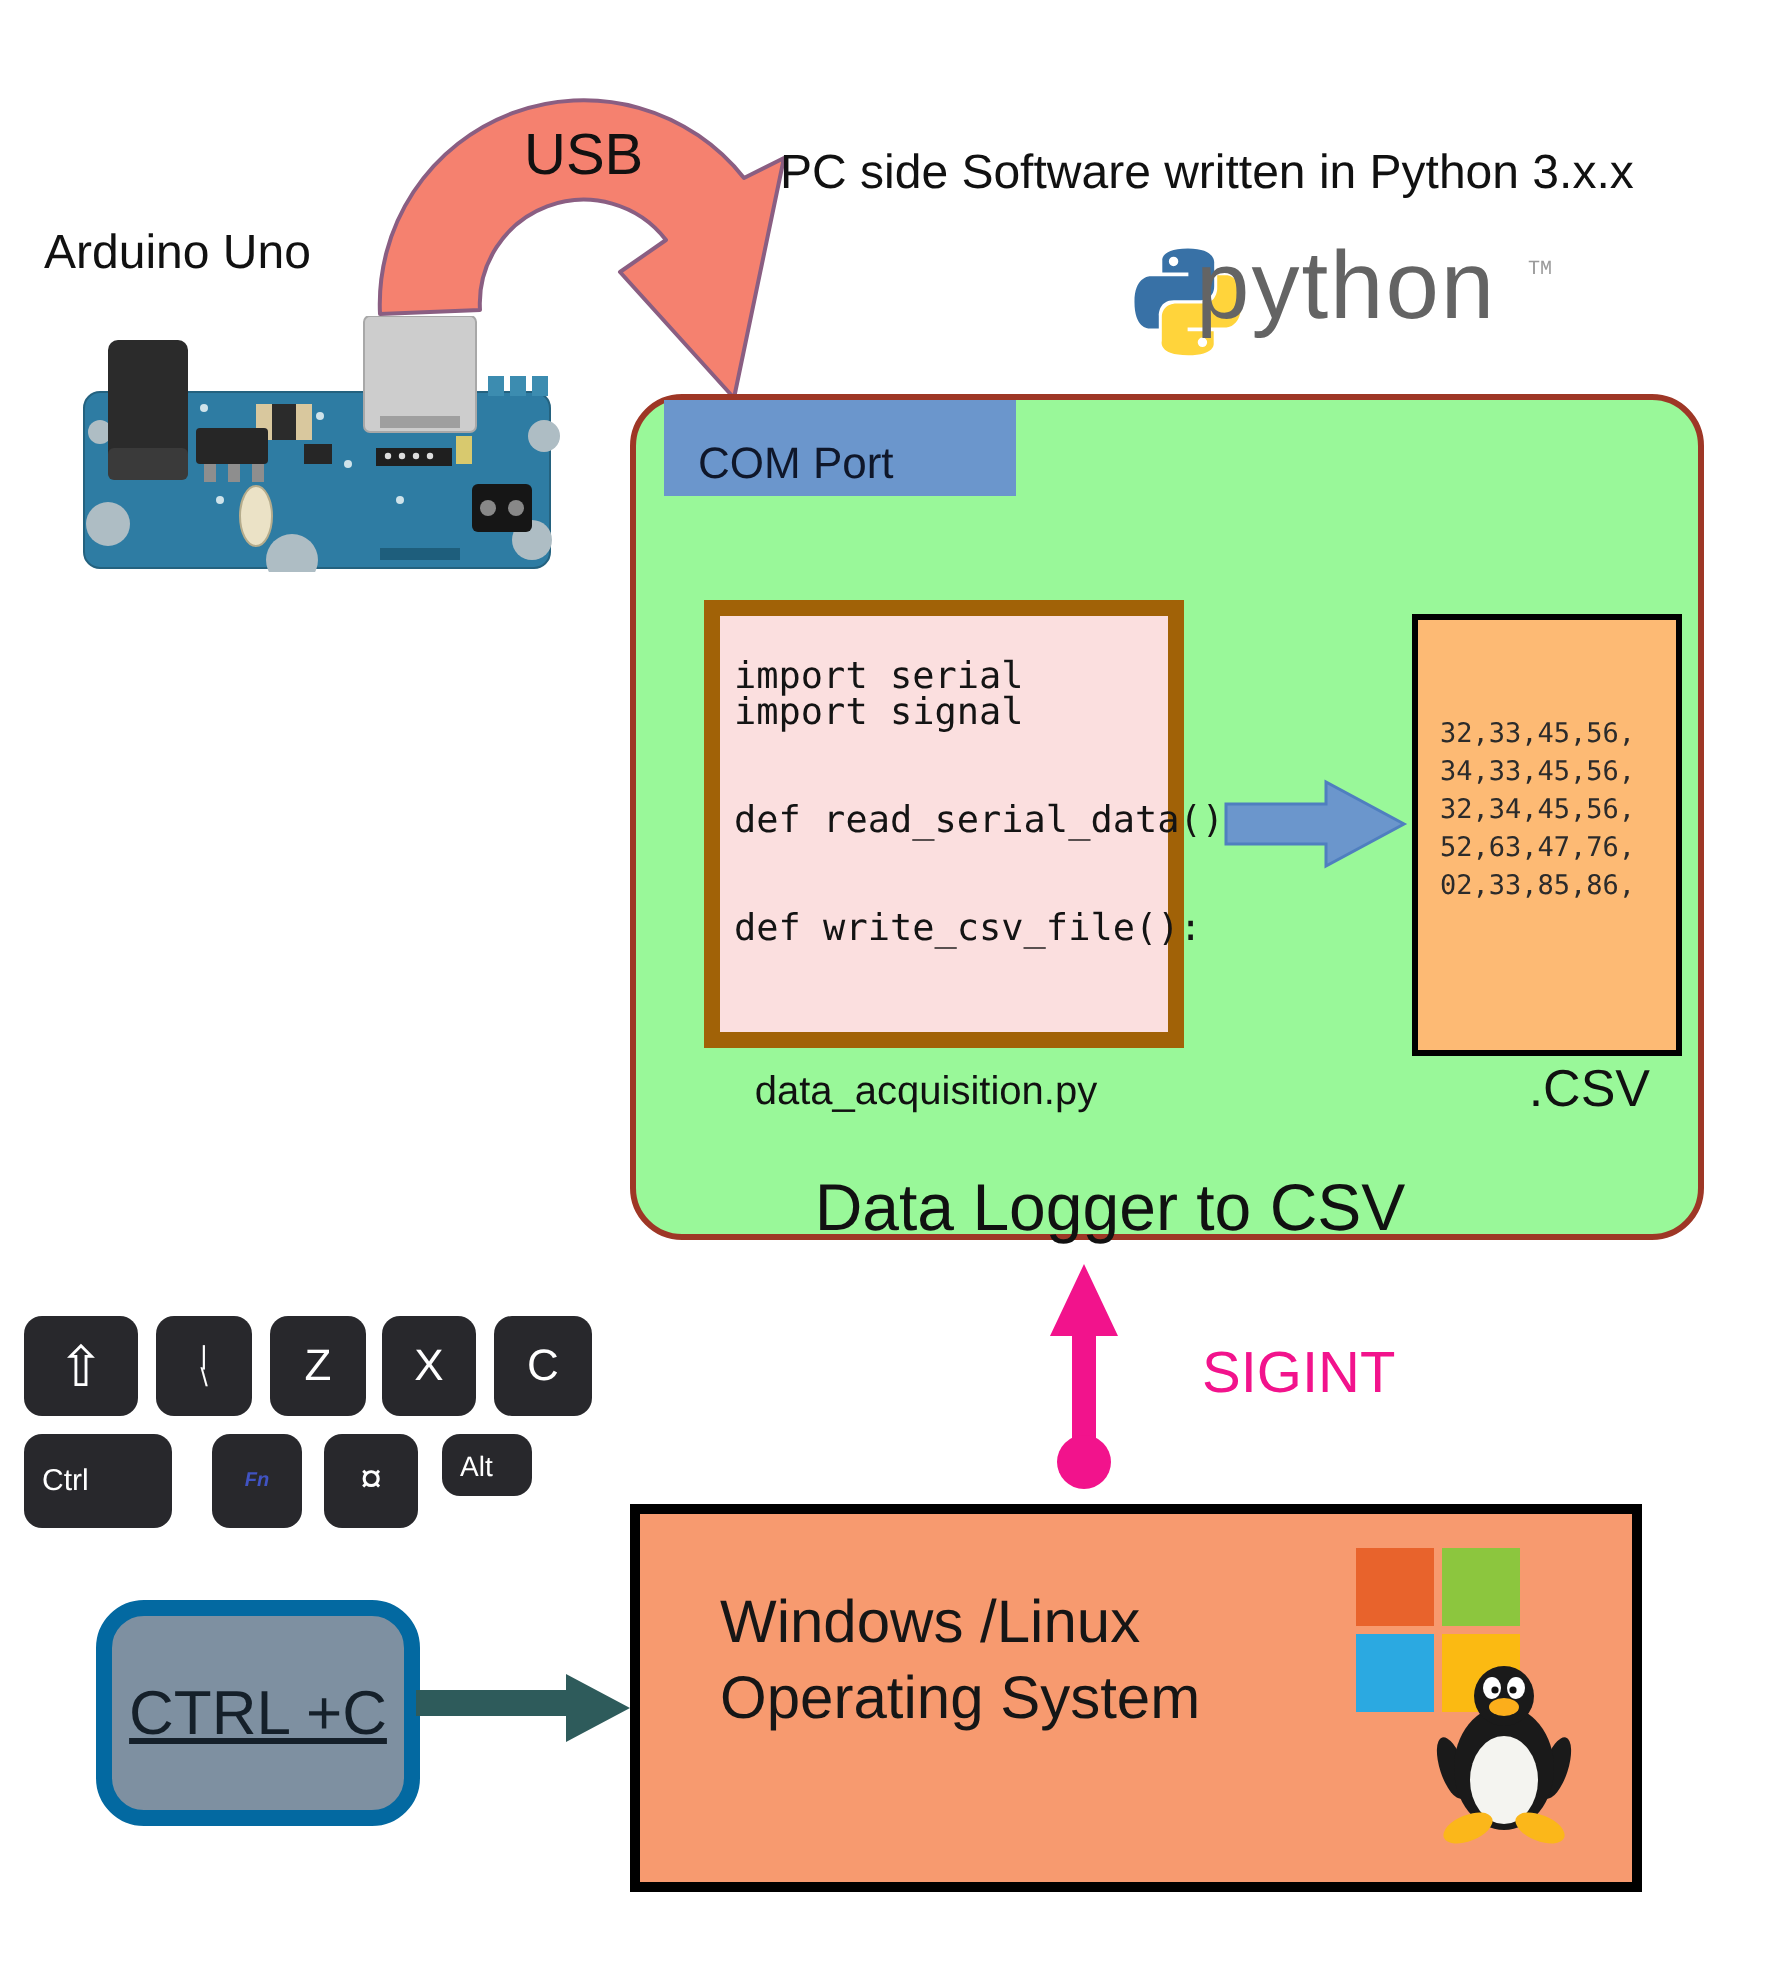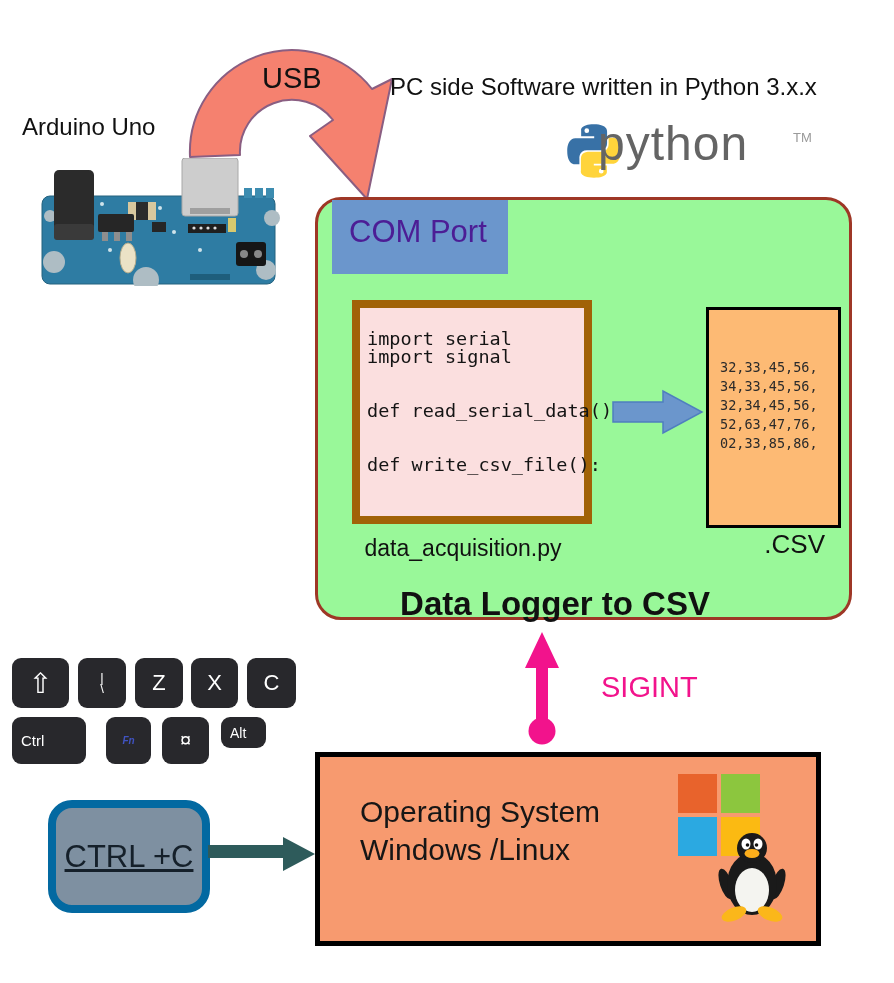--- a/index.html
+++ b/index.html
@@ -54,7 +54,7 @@
          align-items:center;justify-content:center;font-size:31px;color:#15202a;text-decoration:underline;}
 
   .py-word{position:absolute;left:598px;top:116px;font-size:48px;color:#646464;letter-spacing:1px;}
-  .py-tm{position:absolute;left:793px;top:130px;font-size:13px;color:#9a9a9a;}
+  .py-tm{position:absolute;left:764px;top:130px;font-size:10px;color:#9a9a9a;font-family:Liberation Mono, monospace;}
 </style>
 </head>
 <body>

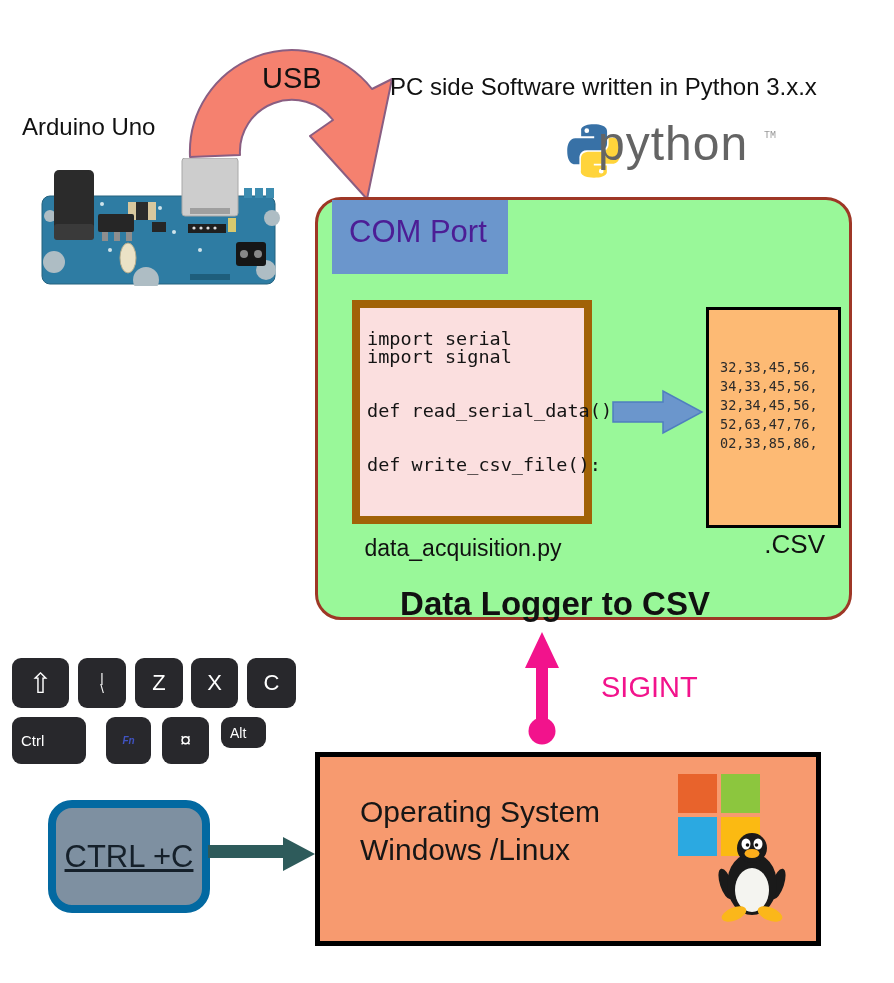--- a/index.html
+++ b/index.html
@@ -11,8 +11,8 @@
   
   .green-box{position:absolute;left:315px;top:197px;width:537px;height:423px;
              background:#99F899;border:3px solid #9E3726;border-radius:26px;box-sizing:border-box;}
-  .comport{position:absolute;left:332px;top:200px;width:176px;height:74px;background:#6B96CC;
-           font-size:31px;line-height:64px;padding-left:17px;box-sizing:border-box;color:#4c1d95;}
+  .comport{position:absolute;left:332px;top:200px;width:176px;height:48px;background:#6B96CC;
+           font-size:22px;line-height:64px;padding-left:17px;box-sizing:border-box;color:#0f172a;}
   .code-box{position:absolute;left:352px;top:300px;width:240px;height:224px;background:#FBDFDF;
             border:8px solid #a16207;box-sizing:border-box;}
   .code-box pre{margin:0;padding:22px 2px 0 7px;font-family:"DejaVu Sans Mono",monospace;

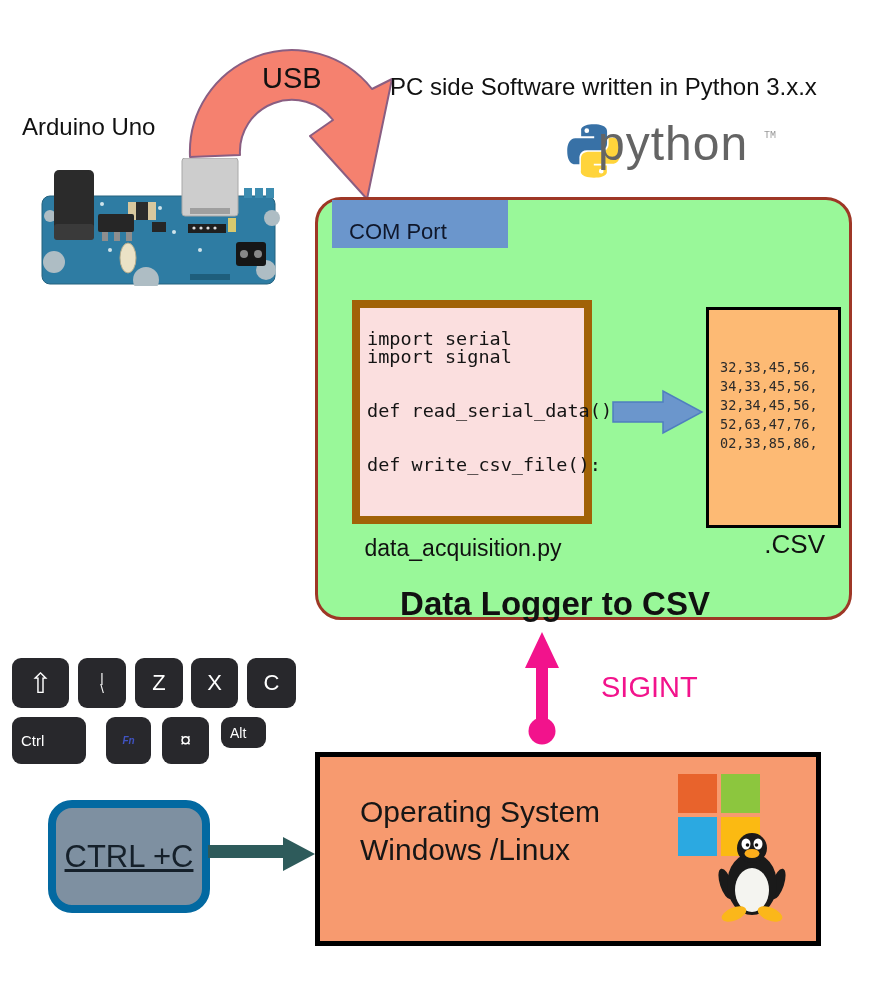--- a/index.html
+++ b/index.html
@@ -22,7 +22,7 @@
   .csv-box pre{margin:0;padding:48px 0 0 11px;font-family:"DejaVu Sans Mono",monospace;
                font-size:13.5px;line-height:19px;color:#2b2b2b;}
 
-  .filename{position:absolute;left:334px;top:535px;width:258px;text-align:center;font-size:23px;}
+  .filename{position:absolute;left:334px;top:535px;width:258px;text-align:center;font-size:20px;}
   .csv-lbl{position:absolute;left:706px;top:529px;width:135px;text-align:right;
            padding-right:16px;box-sizing:border-box;font-size:26px;}
   .caption{position:absolute;left:315px;top:585px;width:480px;text-align:center;font-size:33px;font-weight:bold;}

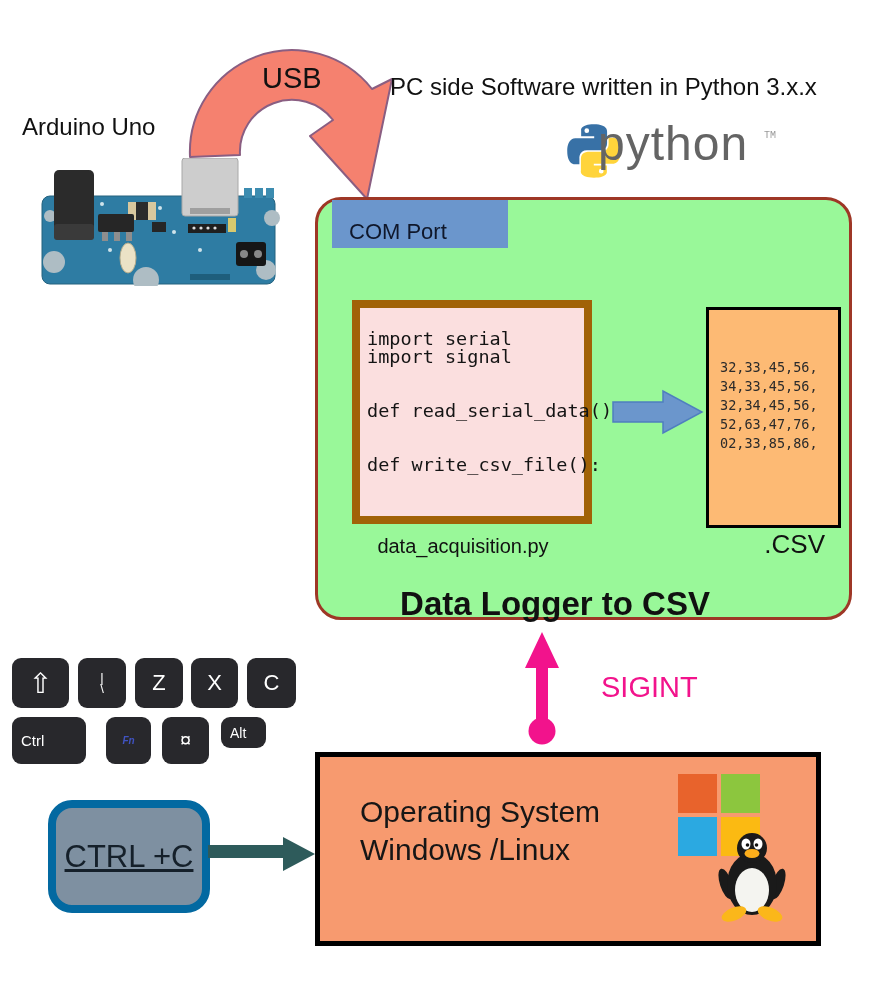--- a/index.html
+++ b/index.html
@@ -25,7 +25,7 @@
   .filename{position:absolute;left:334px;top:535px;width:258px;text-align:center;font-size:20px;}
   .csv-lbl{position:absolute;left:706px;top:529px;width:135px;text-align:right;
            padding-right:16px;box-sizing:border-box;font-size:26px;}
-  .caption{position:absolute;left:315px;top:585px;width:480px;text-align:center;font-size:33px;font-weight:bold;}
+  .caption{position:absolute;left:315px;top:585px;width:480px;text-align:center;font-size:33px;}
 
   .sigint-lbl{position:absolute;left:601px;top:671px;font-size:29px;font-weight:normal;color:#F2138C;}
 

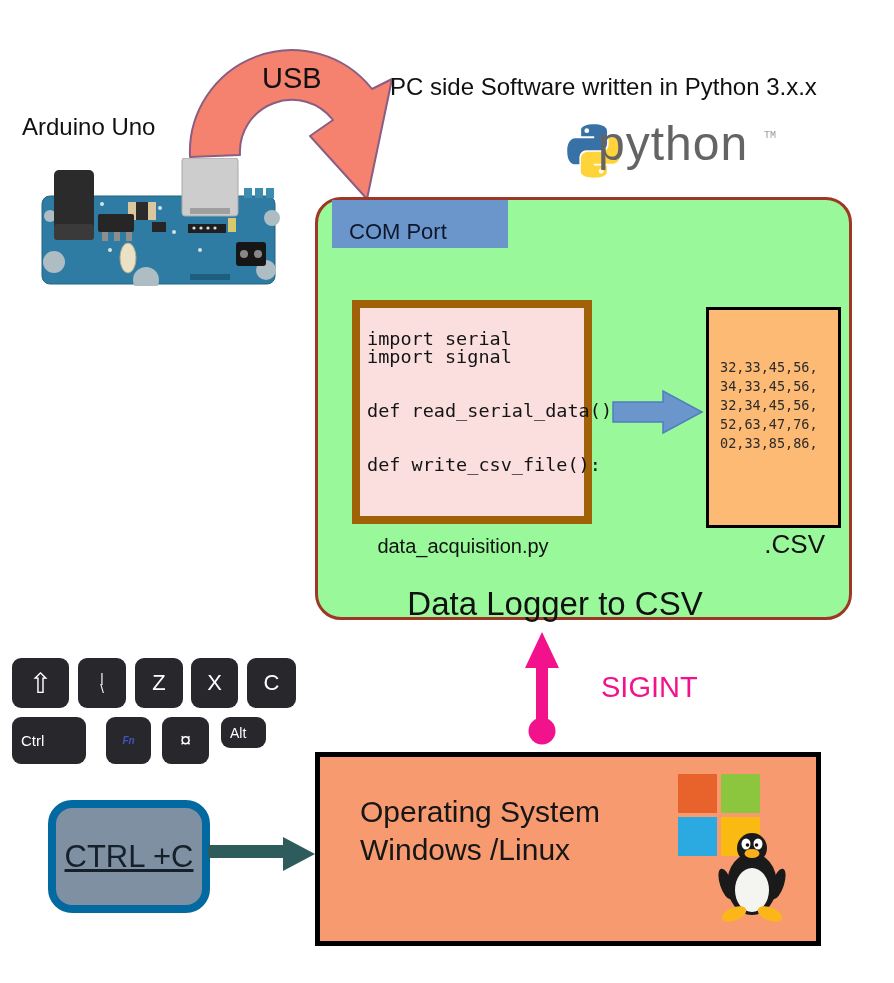--- a/index.html
+++ b/index.html
@@ -176,8 +176,8 @@
 
   <div class="os-box"></div>
   <div class="os-text">
+    <div>Windows /Linux</div>
     <div>Operating System</div>
-    <div>Windows /Linux</div>
   </div>
 
   <div>

